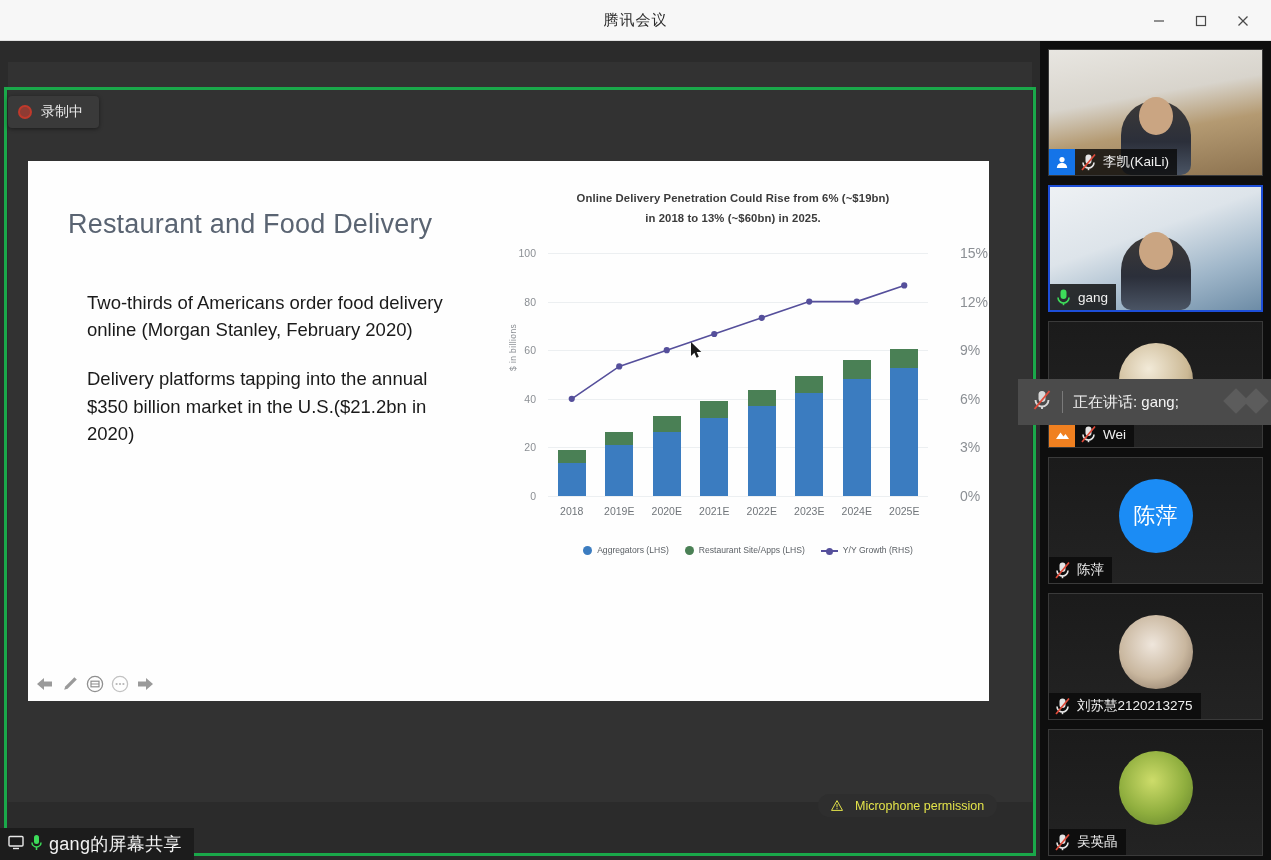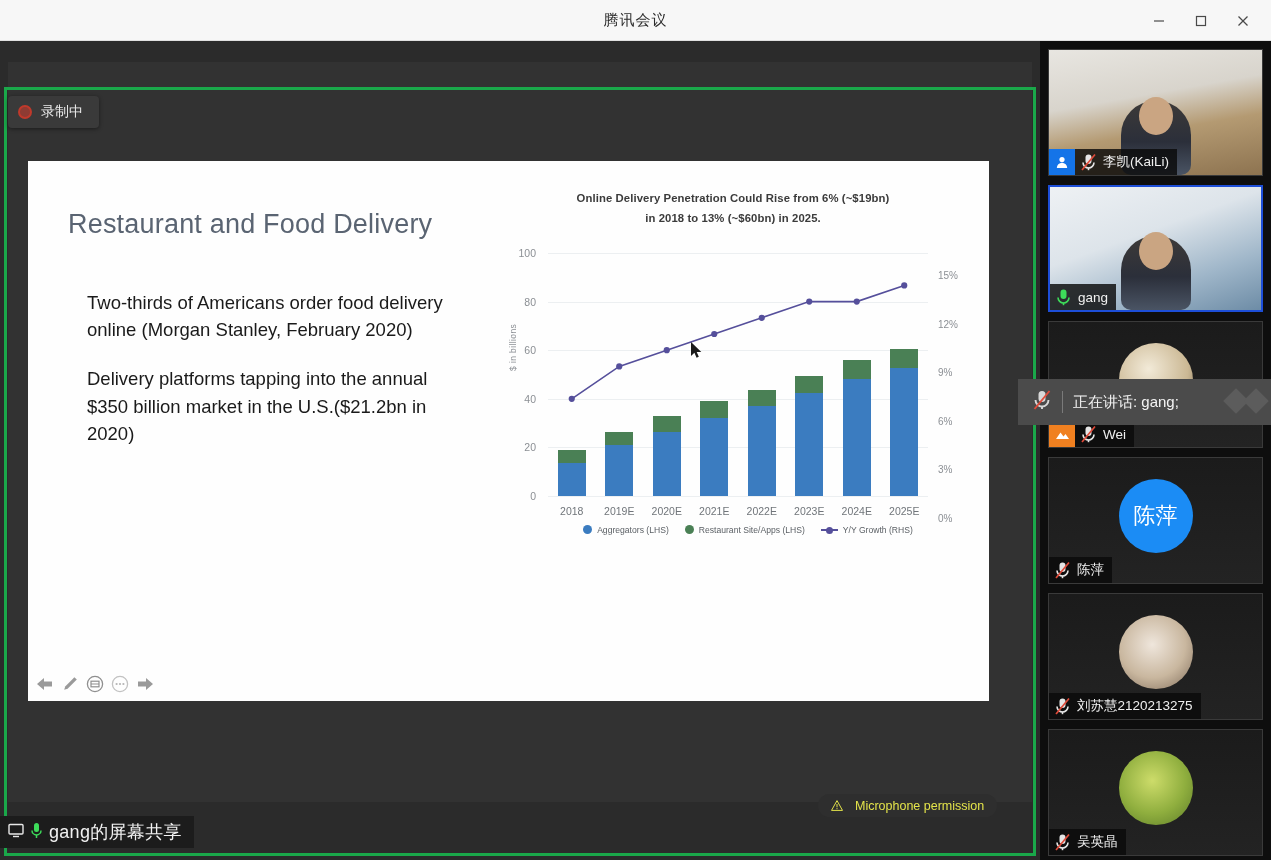--- a/index.html
+++ b/index.html
@@ -91,8 +91,8 @@
     text-align: right; white-space: nowrap; transform: translateY(-50%);
   }
   .ytick-r {
-    position: absolute; left: 390px; font-size: 10px; color: #8b8f94;
-    white-space: nowrap; transform: translateY(-50%); margin-top: 22px;
+    position: absolute; left: 412px; font-size: 14px; color: #8b8f94;
+    white-space: nowrap; transform: translateY(-50%);
   }
   .ylabel-left {
     position: absolute; left: -40px; top: 118px;

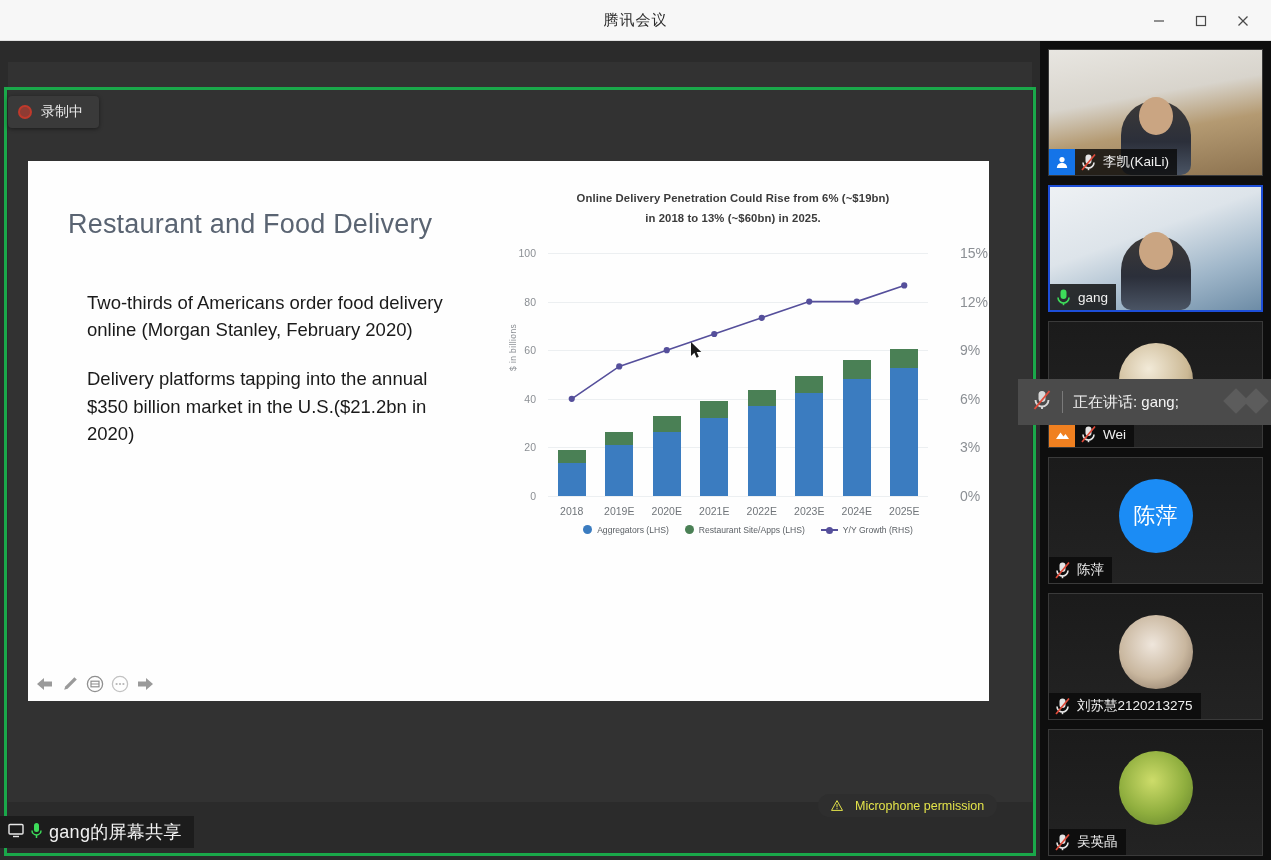--- a/index.html
+++ b/index.html
@@ -109,7 +109,7 @@
     position: absolute; left: 60px; top: 350px; width: 380px;
     display: flex; align-items: center; justify-content: center; gap: 16px;
   }
-  .leg-item { display: flex; align-items: flex-start; gap: 5px; }
+  .leg-item { display: flex; align-items: flex-end; gap: 5px; margin-top: 20px; }
   .leg-dot { width: 9px; height: 9px; border-radius: 50%; }
   .leg-text { font-size: 8.6px; color: #5a5f64; white-space: nowrap; }
   .leg-line-mark { position: relative; width: 17px; height: 9px; }

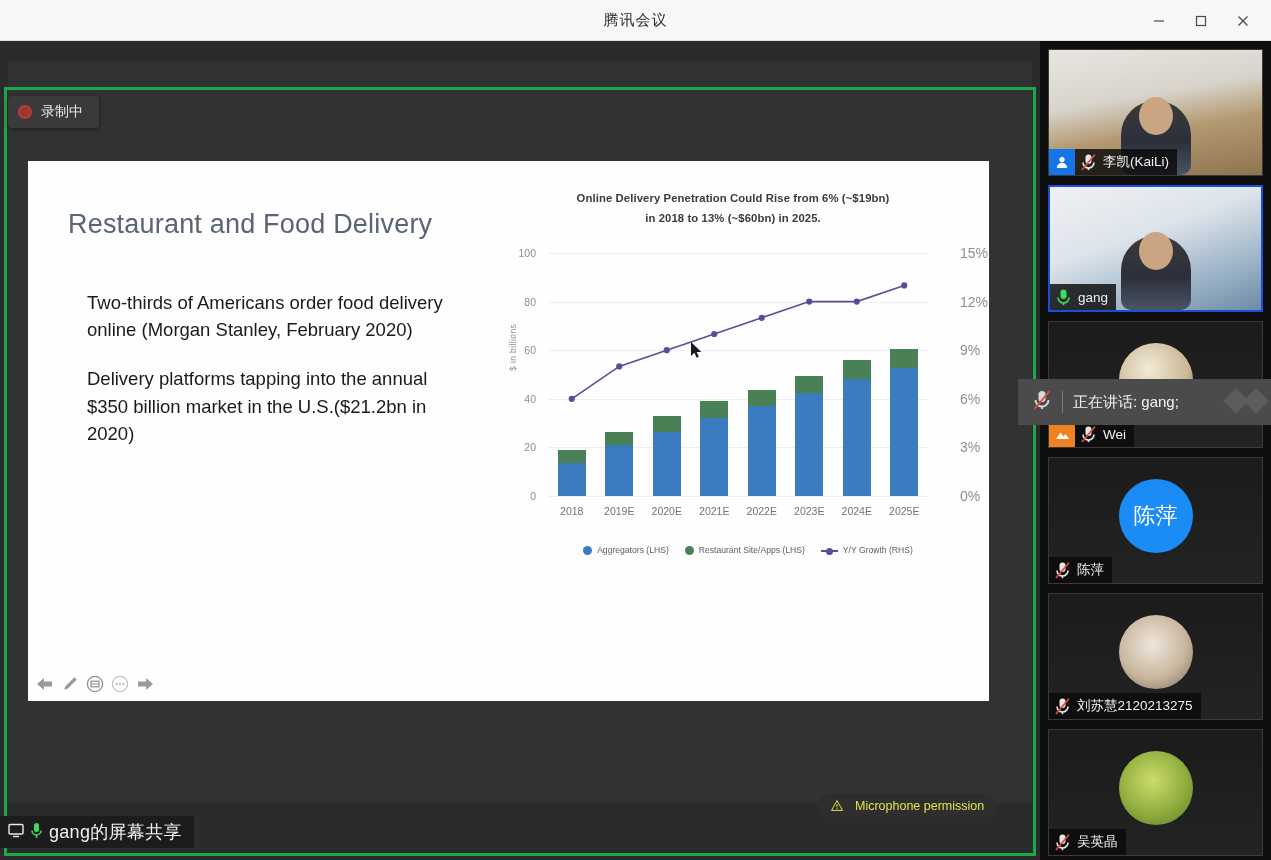--- a/index.html
+++ b/index.html
@@ -132,7 +132,7 @@
 
   
   .share-strip {
-    position: absolute; left: 0; bottom: 12px; height: 32px;
+    position: absolute; left: 0; bottom: 0; height: 32px;
     background: #1c1c1c; display: flex; align-items: center;
     gap: 6px; padding: 0 12px 0 8px;
   }

